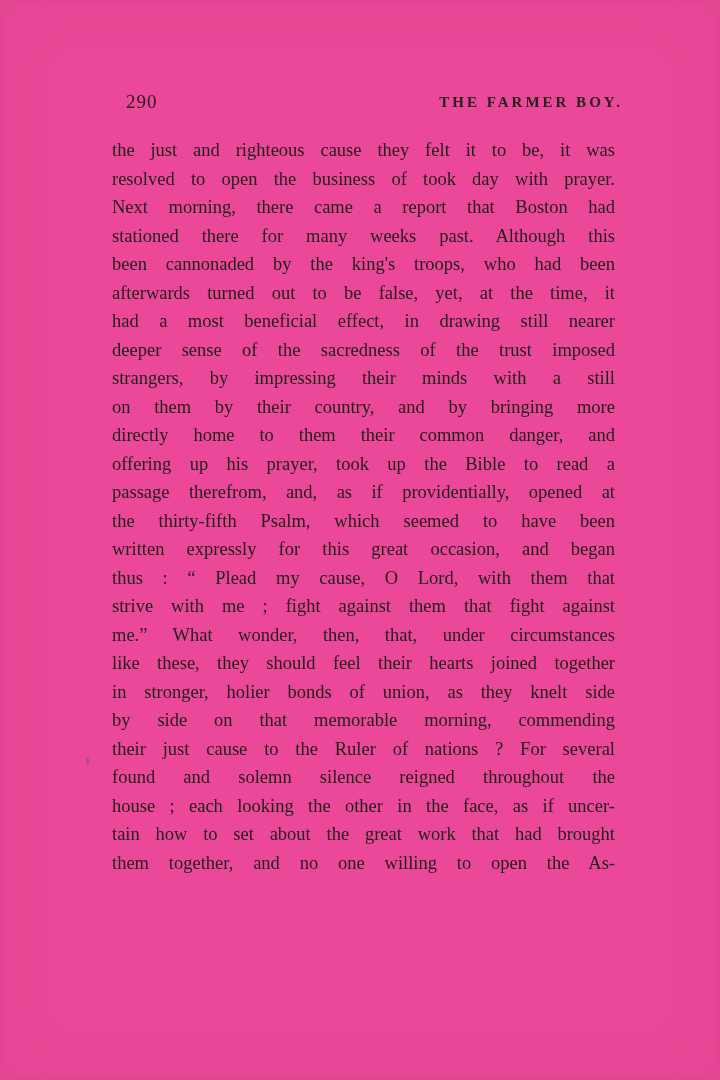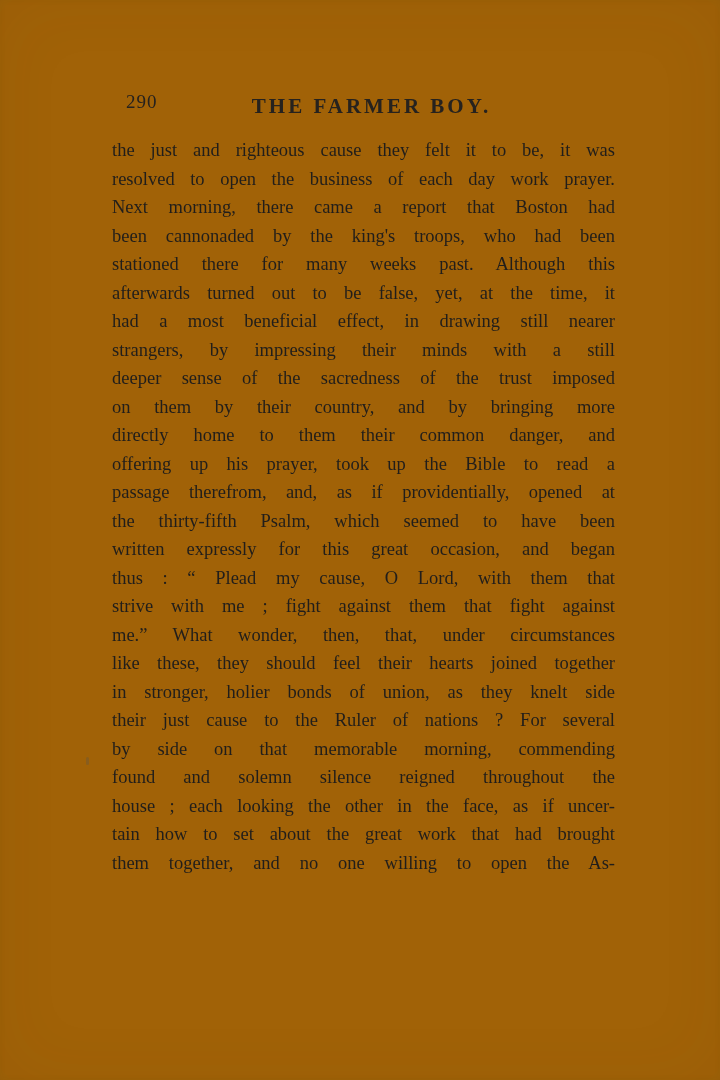--- a/index.html
+++ b/index.html
@@ -12,7 +12,7 @@
     width: 720px;
     height: 1080px;
     margin: 0 auto;
-    background: #a16207;
+    background: #ec4899;
     overflow: hidden;
     box-shadow: inset 0 0 70px rgba(60,55,45,0.06), inset 0 0 6px rgba(60,55,45,0.05);
     font-family: "Liberation Serif", "DejaVu Serif", serif;

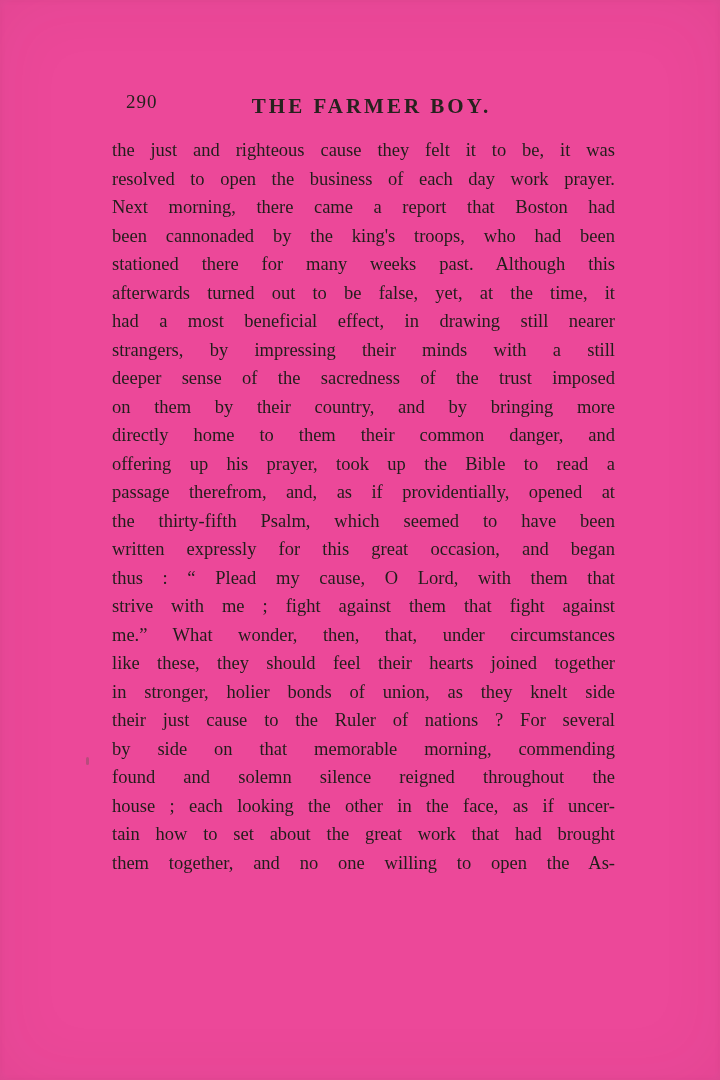--- a/index.html
+++ b/index.html
@@ -35,8 +35,8 @@
   }
   .running-title {
     display: block;
-    text-align: center;
-    font-size: 21px;
+    text-align: right;
+    font-size: 15px;
     font-weight: bold;
     letter-spacing: 3px;
     color: #26221e;

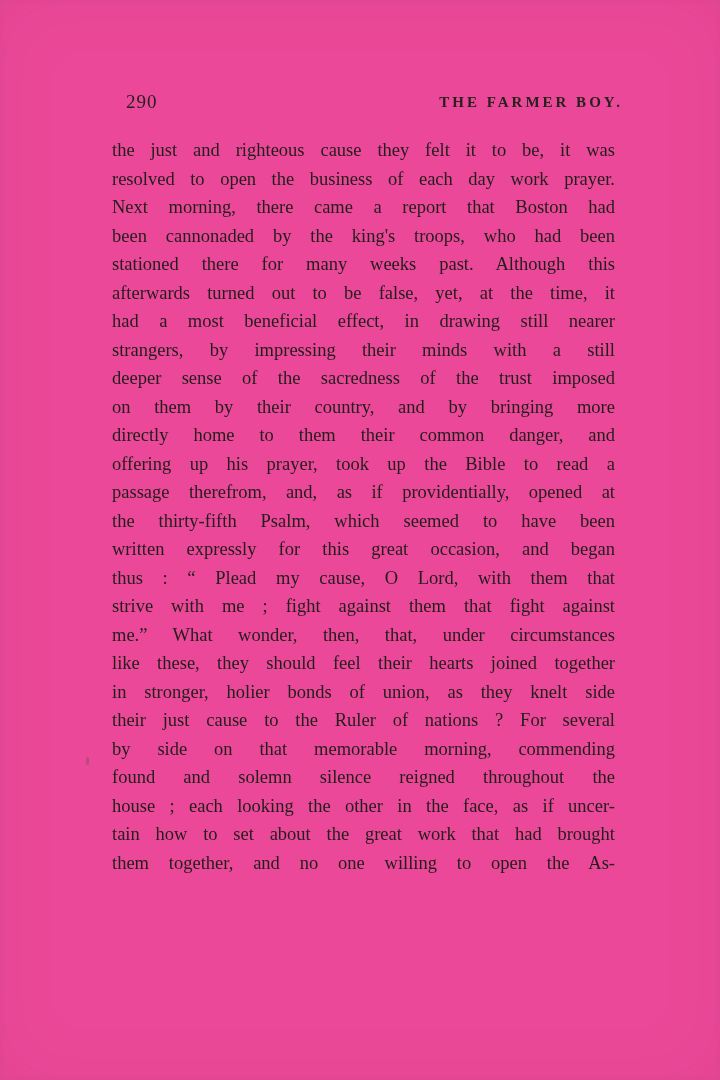--- a/index.html
+++ b/index.html
@@ -80,7 +80,7 @@
 
   <div class="text-block">
     <div class="ln">the just and righteous cause they felt it to be, it was</div>
-    <div class="ln">resolved to open the business of each day work prayer.</div>
+    <div class="ln">resolved to open the business of took day with prayer.</div>
     <div class="ln">Next morning, there came a report that Boston had</div>
     <div class="ln">been cannonaded by the king's troops, who had been</div>
     <div class="ln">stationed there for many weeks past.  Although this</div>

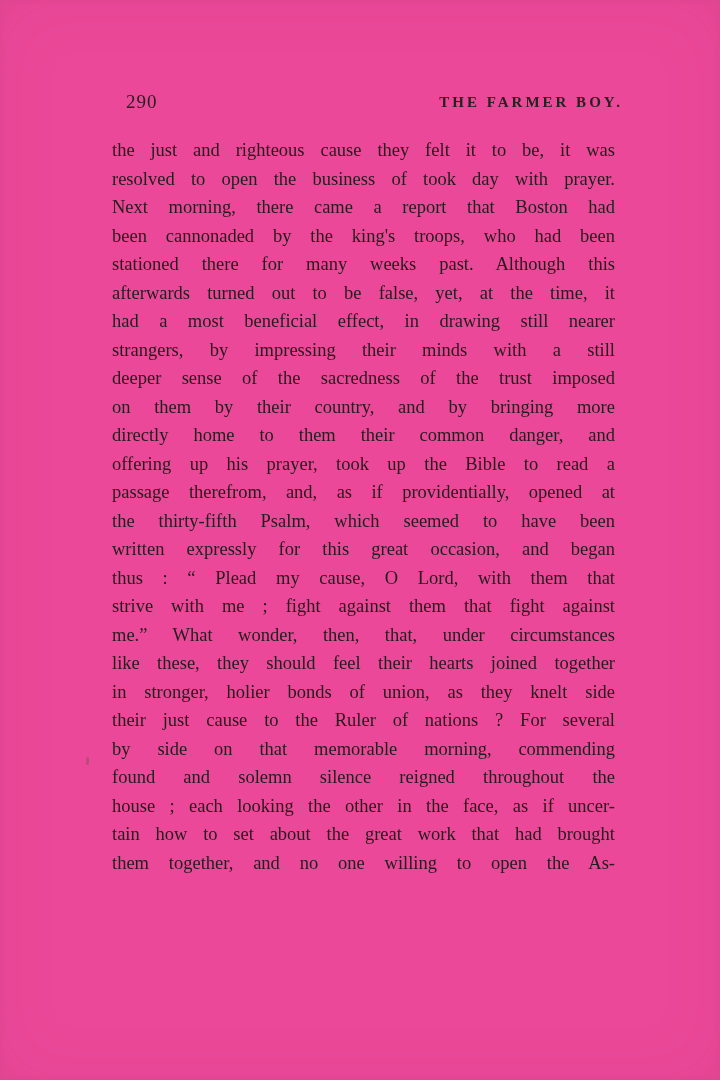--- a/index.html
+++ b/index.html
@@ -82,8 +82,8 @@
     <div class="ln">the just and righteous cause they felt it to be, it was</div>
     <div class="ln">resolved to open the business of took day with prayer.</div>
     <div class="ln">Next morning, there came a report that Boston had</div>
+    <div class="ln">stationed there for many weeks past.  Although this</div>
     <div class="ln">been cannonaded by the king's troops, who had been</div>
-    <div class="ln">stationed there for many weeks past.  Although this</div>
     <div class="ln">afterwards turned out to be false, yet, at the time, it</div>
     <div class="ln">had a most beneficial effect, in drawing still nearer</div>
     <div class="ln">strangers, by impressing their minds with a still</div>

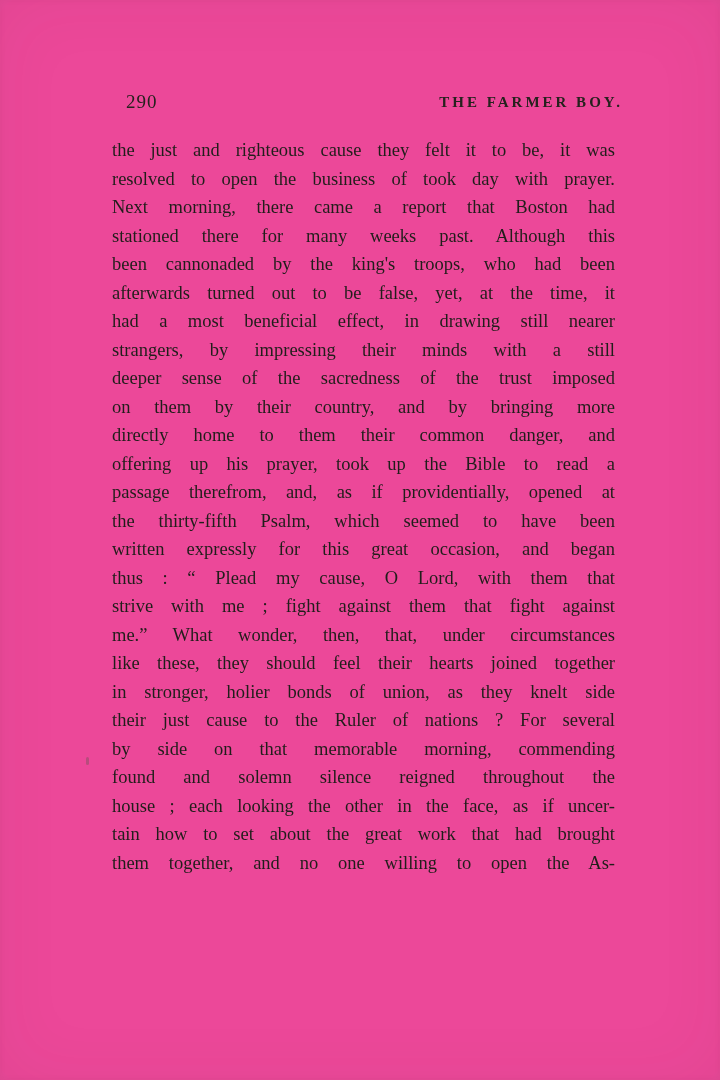--- a/index.html
+++ b/index.html
@@ -86,8 +86,8 @@
     <div class="ln">been cannonaded by the king's troops, who had been</div>
     <div class="ln">afterwards turned out to be false, yet, at the time, it</div>
     <div class="ln">had a most beneficial effect, in drawing still nearer</div>
+    <div class="ln">deeper sense of the sacredness of the trust imposed</div>
     <div class="ln">strangers, by impressing their minds with a still</div>
-    <div class="ln">deeper sense of the sacredness of the trust imposed</div>
     <div class="ln">on them by their country, and by bringing more</div>
     <div class="ln">directly home to them their common danger, and</div>
     <div class="ln">offering up his prayer, took up the Bible to read a</div>

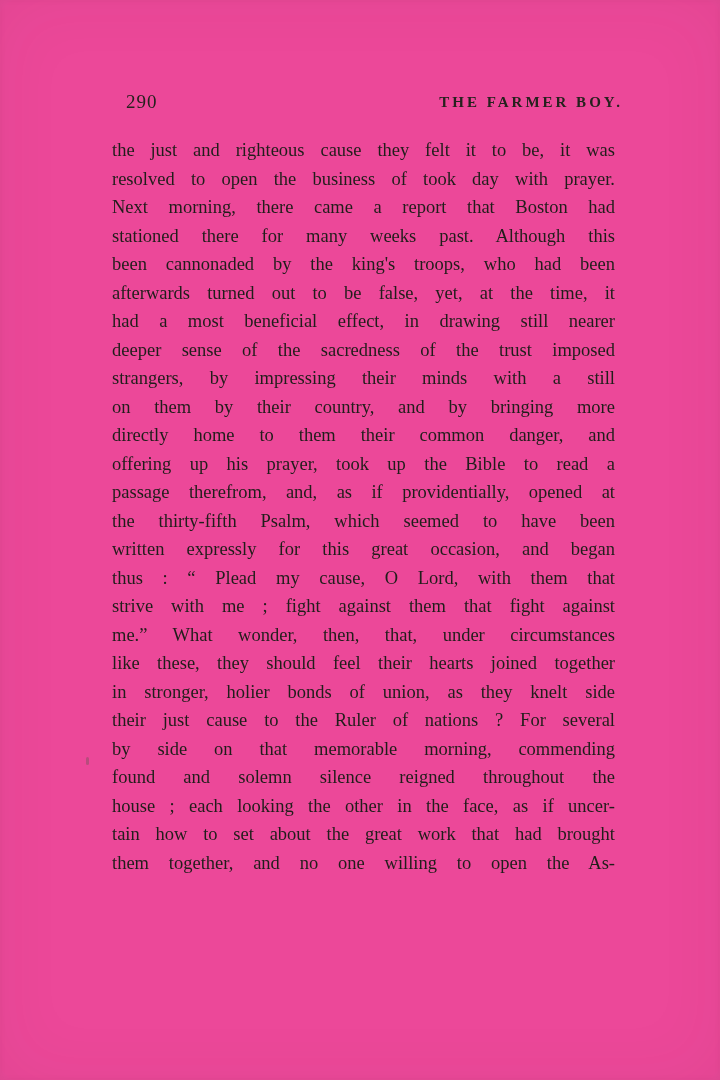--- a/index.html
+++ b/index.html
@@ -99,8 +99,8 @@
     <div class="ln">me.”  What wonder, then, that, under circumstances</div>
     <div class="ln">like these, they should feel their hearts joined together</div>
     <div class="ln">in stronger, holier bonds of union, as they knelt side</div>
+    <div class="ln">by side on that memorable morning, commending</div>
     <div class="ln">their just cause to the Ruler of nations ?  For several</div>
-    <div class="ln">by side on that memorable morning, commending</div>
     <div class="ln">found and solemn silence reigned throughout the</div>
     <div class="ln">house ; each looking the other in the face, as if uncer-</div>
     <div class="ln">tain how to set about the great work that had brought</div>

